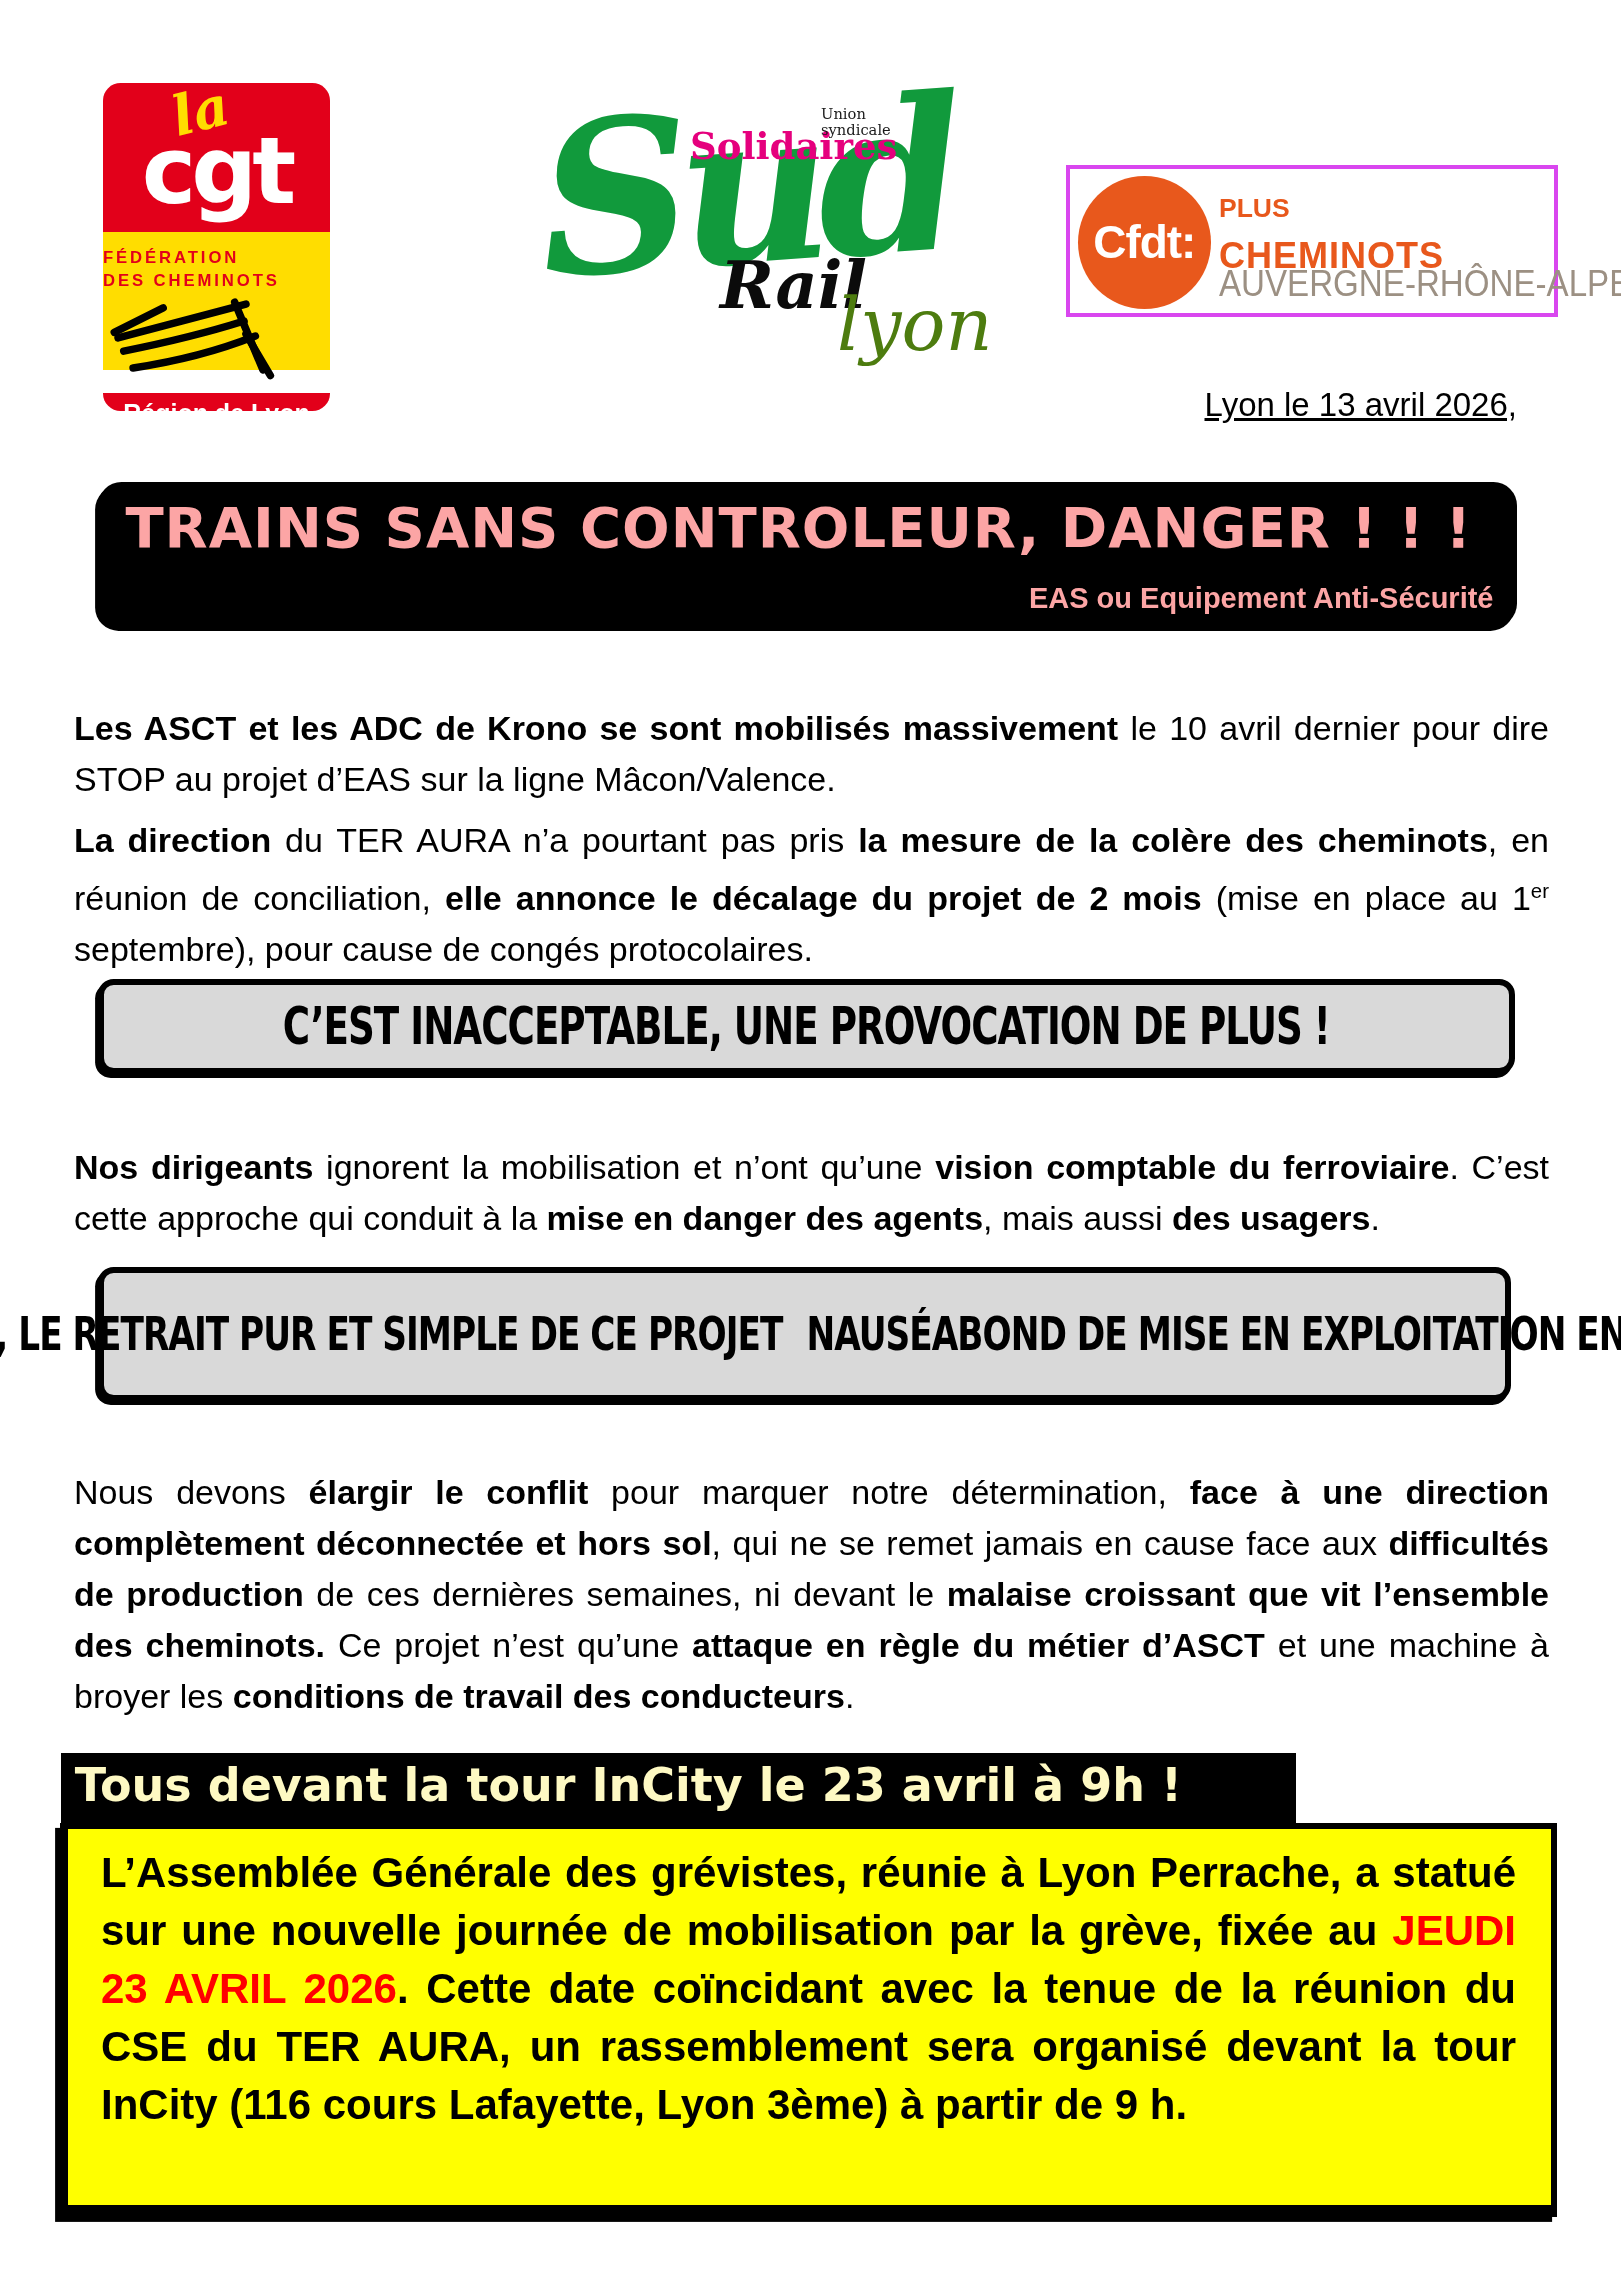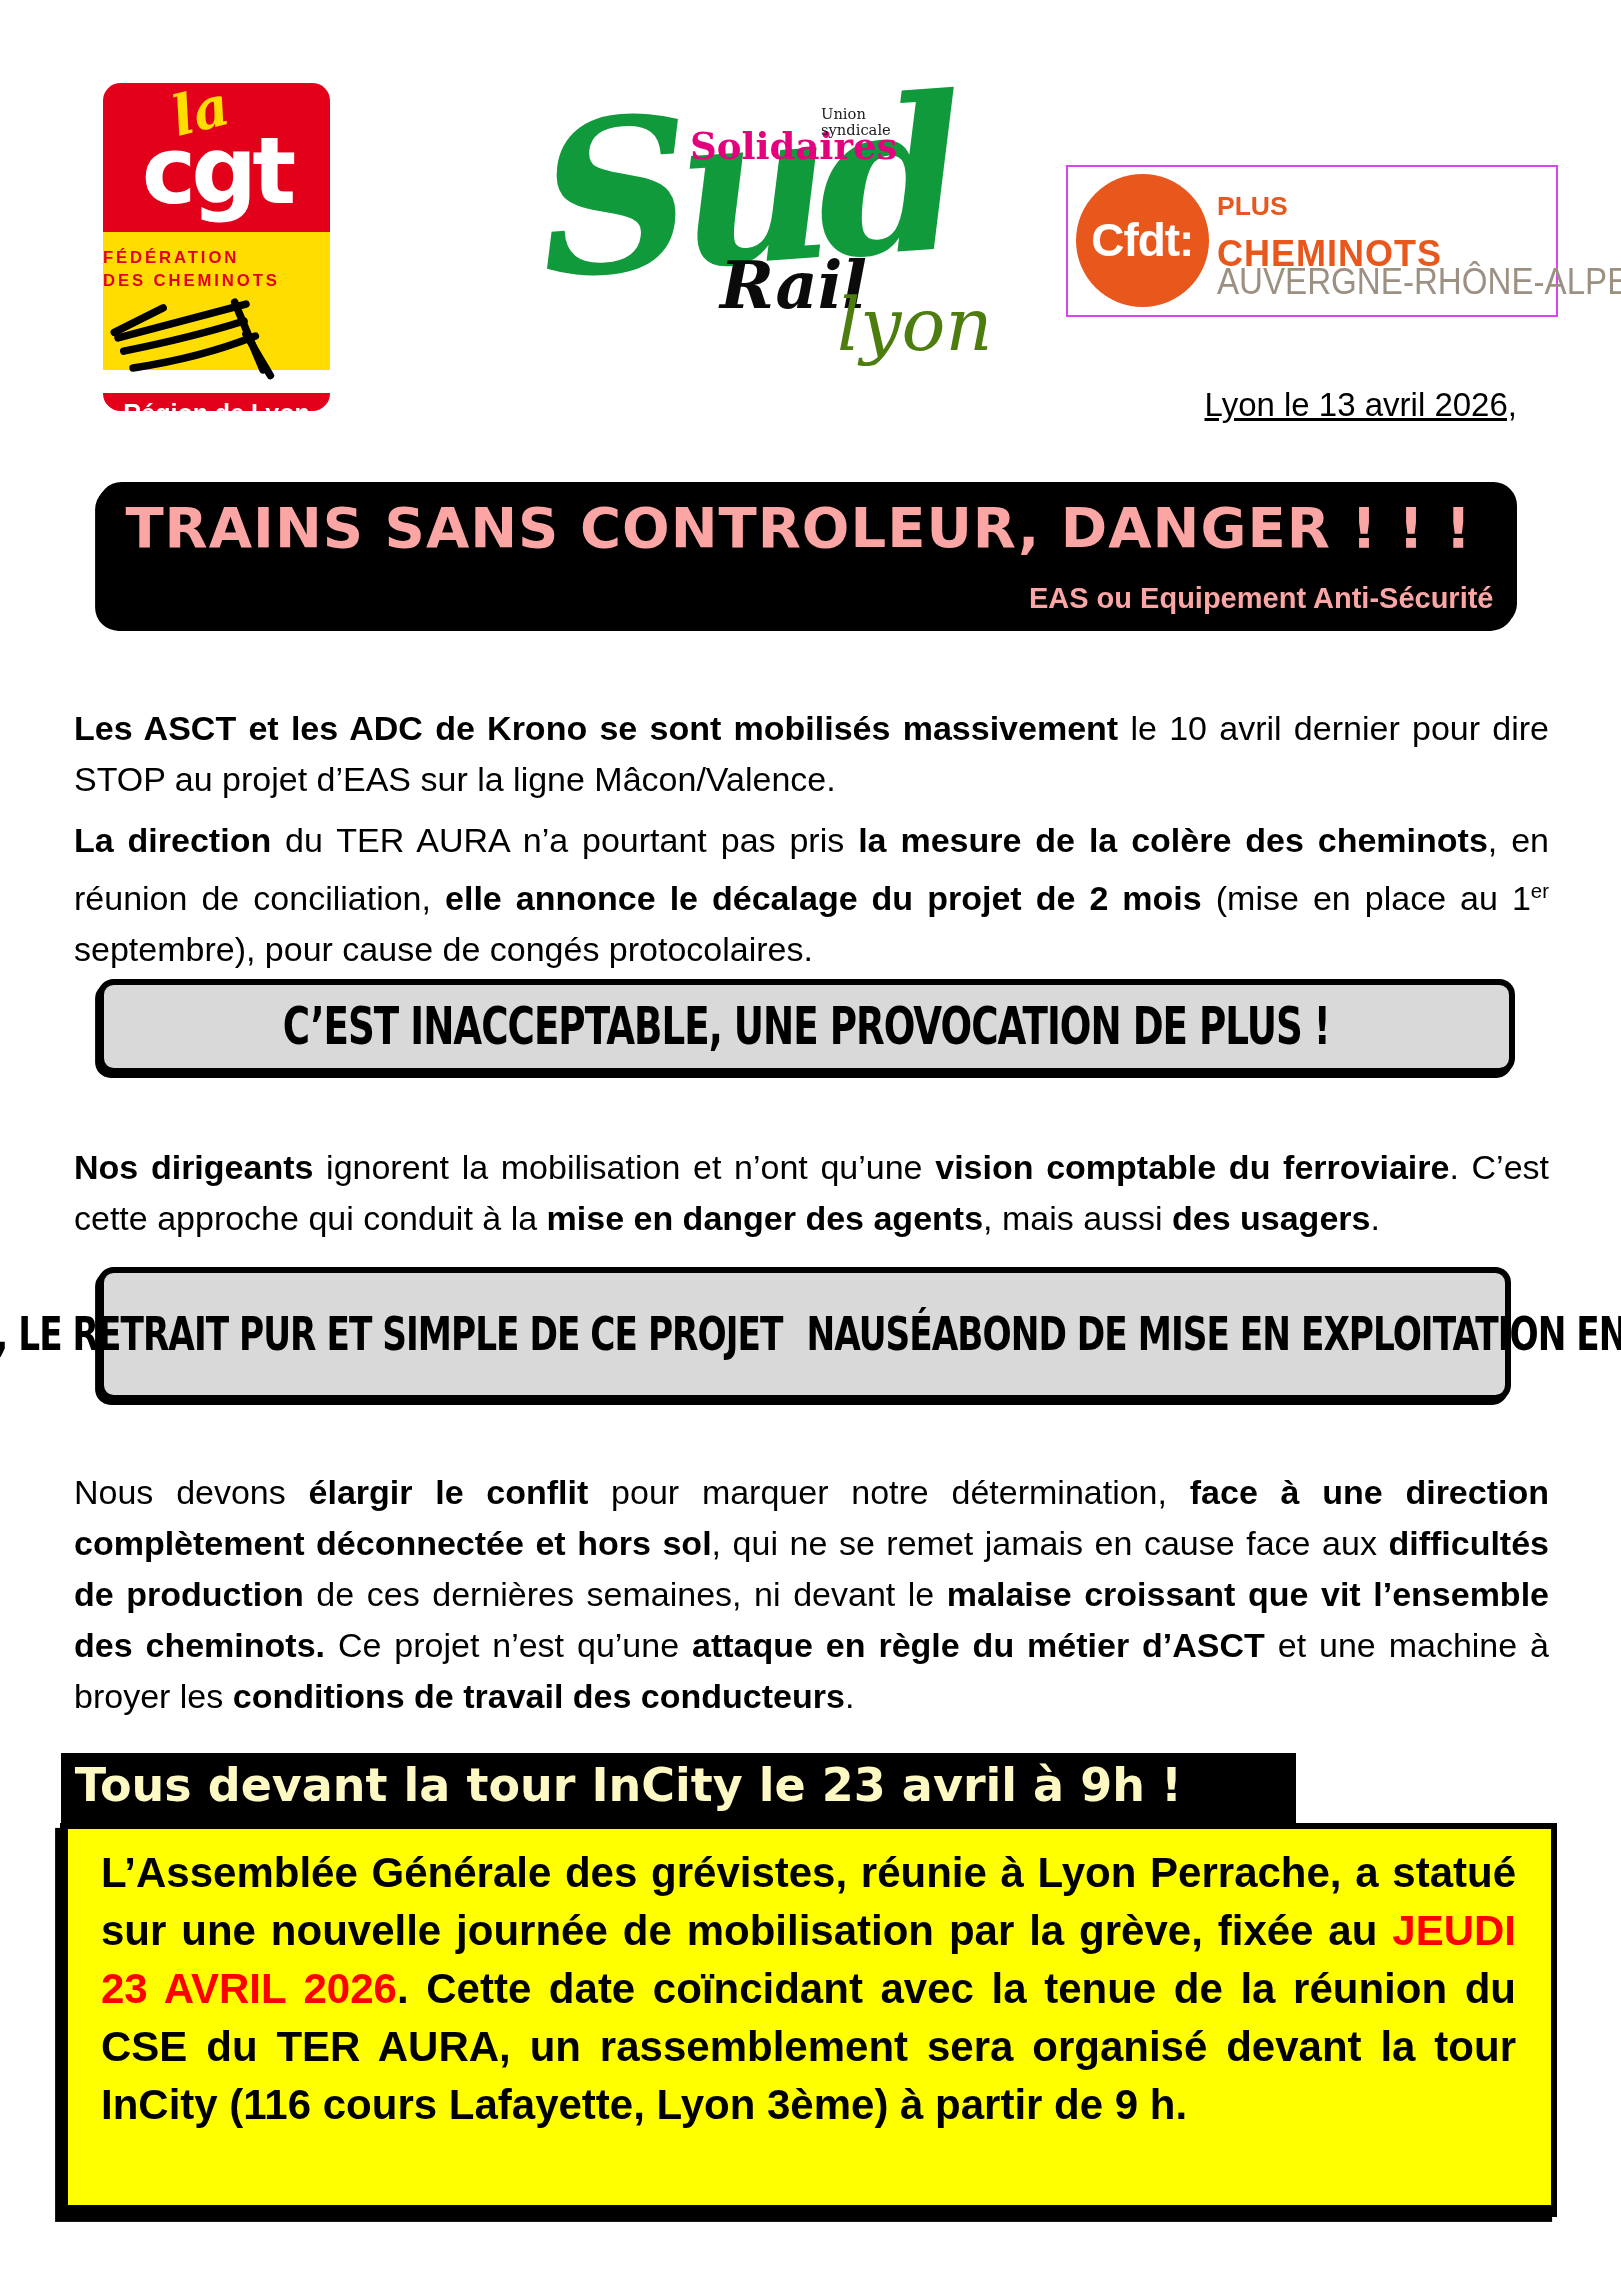--- a/index.html
+++ b/index.html
@@ -38,7 +38,7 @@
 
   
   .logo-cfdt{position:absolute;left:1066px;top:165px;width:492px;height:152px;background:#fff;
-          border:2px solid #d946ef;box-sizing:border-box;}
+          border:4px solid #d946ef;box-sizing:border-box;}
   .cfdt-circle{position:absolute;left:7.8px;top:6.9px;width:133px;height:133px;border-radius:50%;
           background:var(--cfdt_orange,#e8581c);display:flex;align-items:center;justify-content:center;}
   .cfdt-brand{color:#fff;font-weight:bold;font-size:46px;letter-spacing:-1px;}

